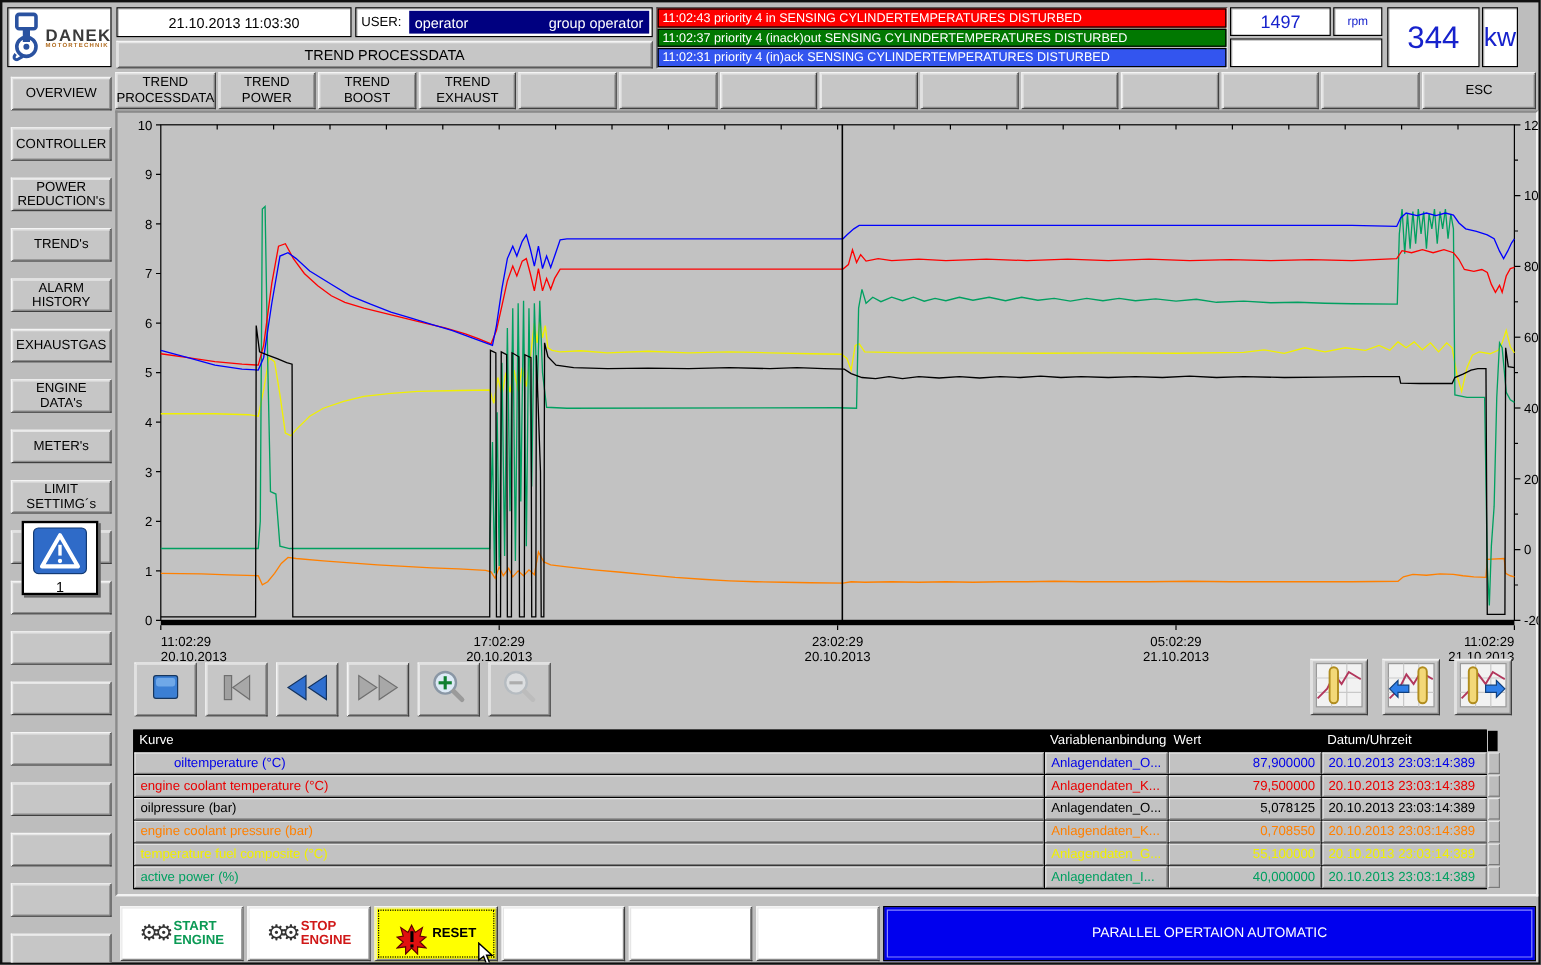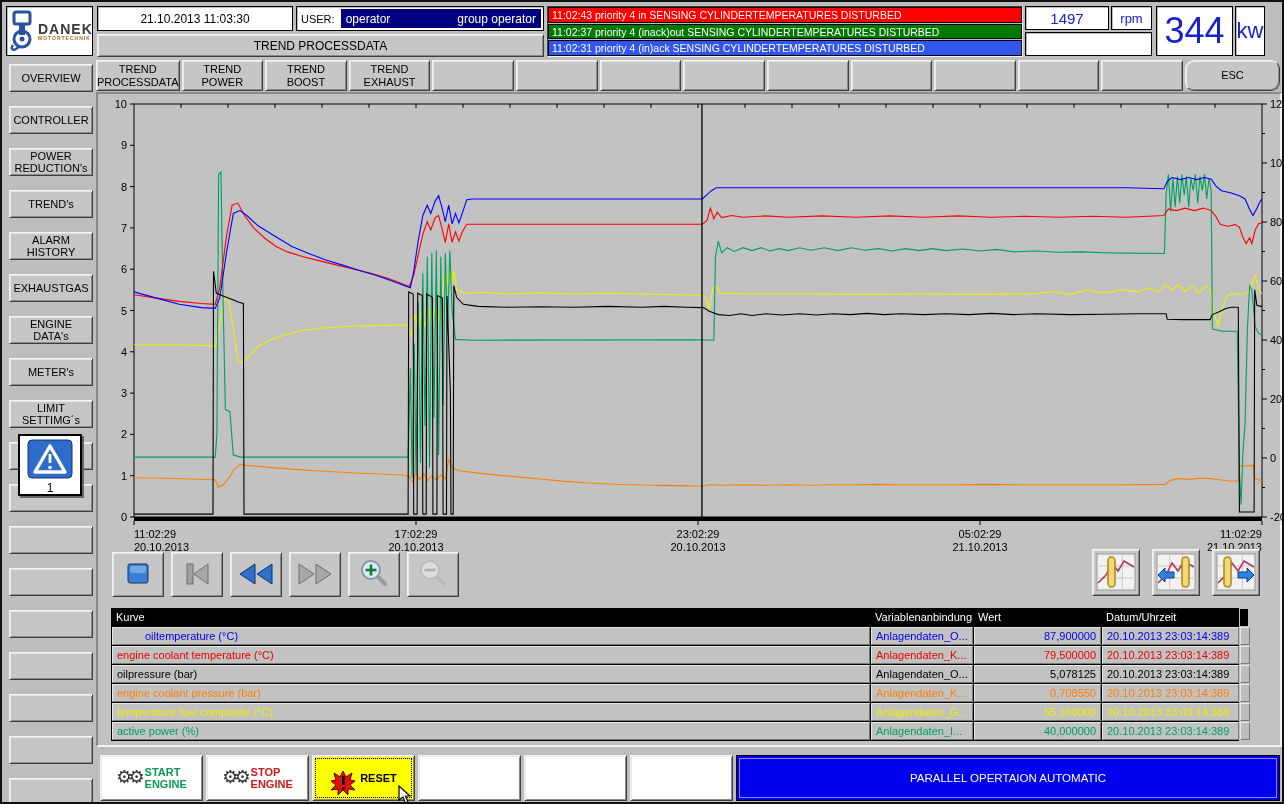--- a/index.html
+++ b/index.html
@@ -49,7 +49,7 @@
   #kw-unit-box   { left:1231px; top:2px; width:30px; height:50px; }
   .meter { display:flex; align-items:center; justify-content:center; color:#1722cc; }
   #rpm-value-box { font-size:15px; }
-  #rpm-unit-box { font-size:13px; }
+  #rpm-unit-box { font-size:10px; }
   #kw-value-box { font-size:36px; }
   #kw-unit-box  { font-size:22px; }
   

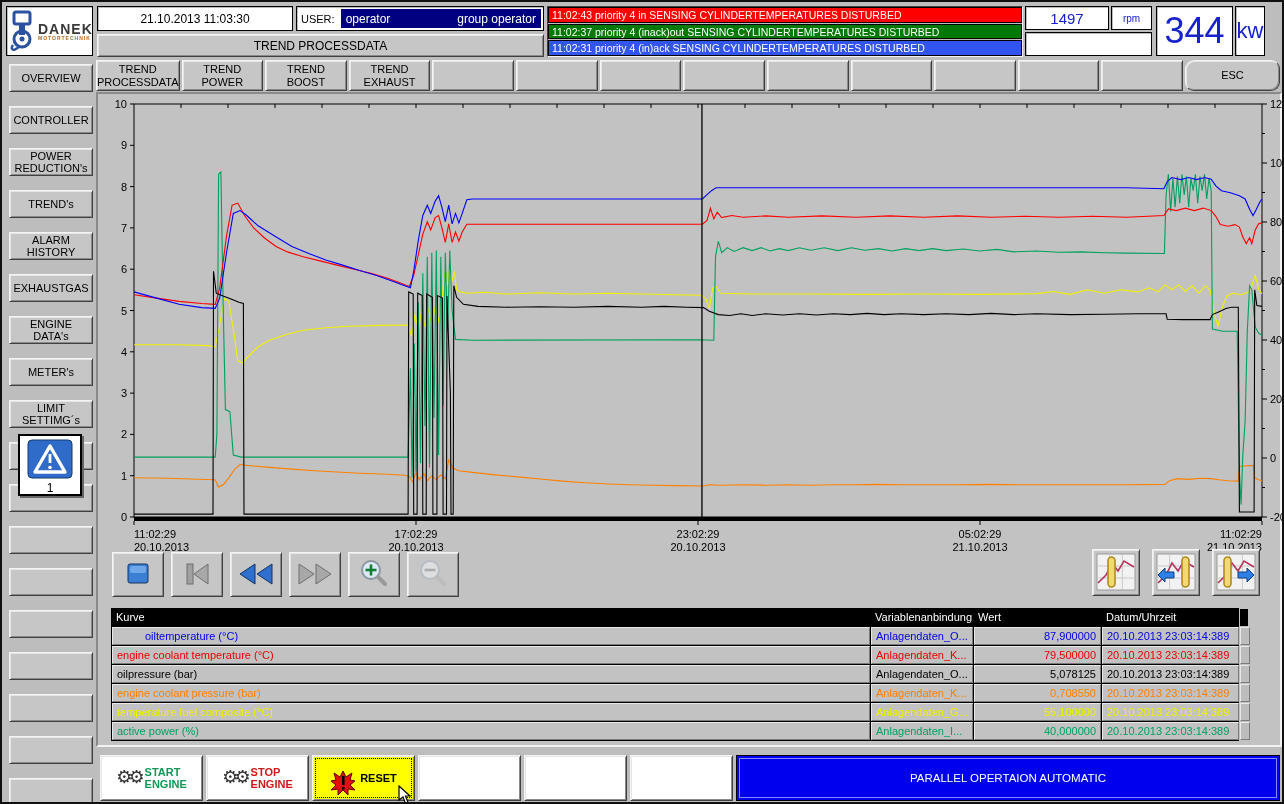--- a/index.html
+++ b/index.html
@@ -50,7 +50,7 @@
   .meter { display:flex; align-items:center; justify-content:center; color:#1722cc; }
   #rpm-value-box { font-size:15px; }
   #rpm-unit-box { font-size:10px; }
-  #kw-value-box { font-size:36px; }
+  #kw-value-box { font-size:26px; }
   #kw-unit-box  { font-size:22px; }
   
   #tabs-row { position:absolute; left:94px; top:58px; width:1184px; height:31px; display:flex; gap:2px; }

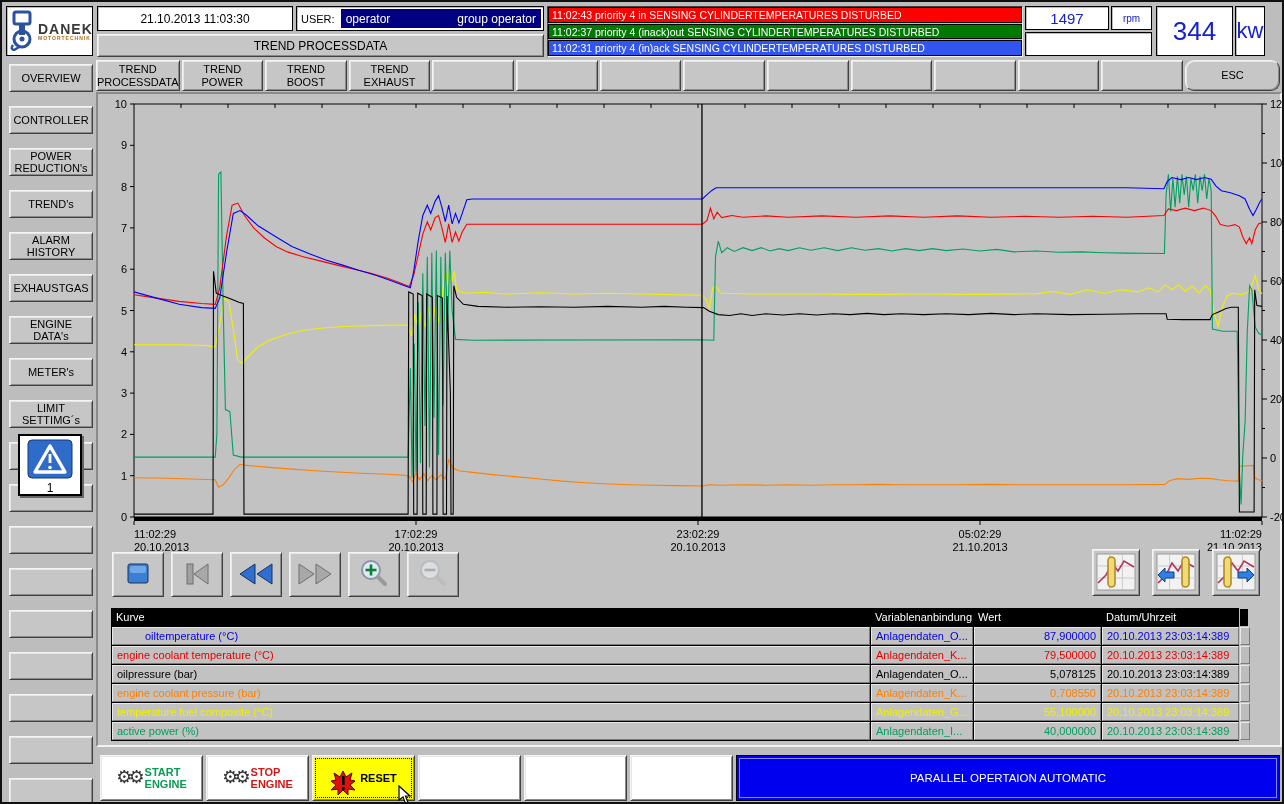--- a/index.html
+++ b/index.html
@@ -56,7 +56,7 @@
   #tabs-row { position:absolute; left:94px; top:58px; width:1184px; height:31px; display:flex; gap:2px; }
   .tab-btn { flex:1; display:flex; align-items:center; justify-content:center; text-align:center;
     font-size:11px; white-space:pre-line; line-height:1.15; cursor:pointer; }
-  .tab-esc { flex:0 0 95px;border-radius:9px; }
+  .tab-esc { flex:0 0 95px; }
   
   #sidebar { position:absolute; left:2px; top:58px; width:92px; height:744px; padding:4px 3px 0 5px;
     display:flex; flex-direction:column; gap:14px; }

